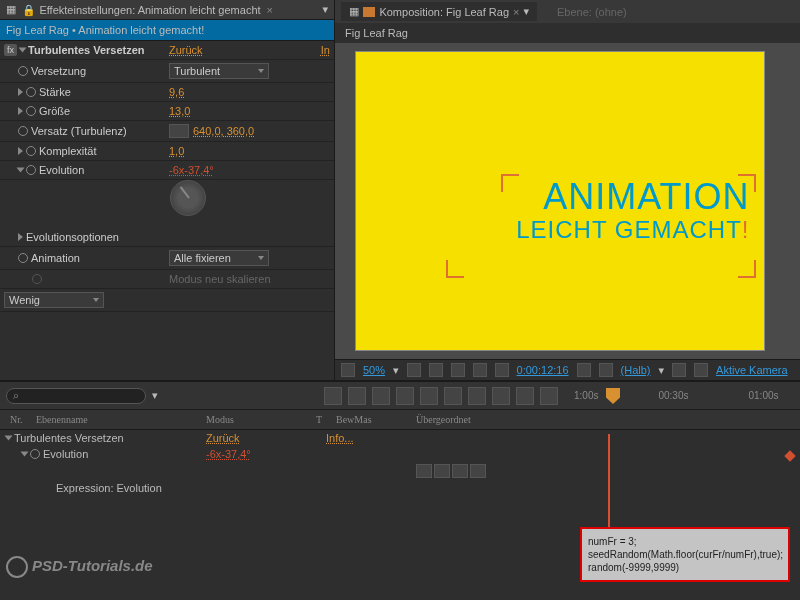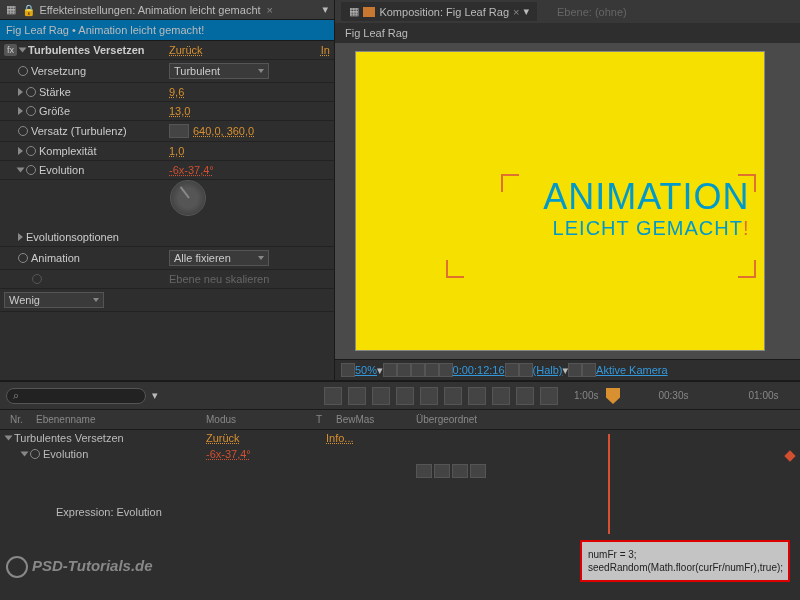--- a/index.html
+++ b/index.html
@@ -32,7 +32,7 @@
 .viewport { flex: 1; background: #4a4a4a; display: flex; justify-content: center; padding: 8px 24px 0 8px; }
 .canvas { width: 410px; height: 300px; background: #f5e000; position: relative; border: 1px solid #888; }
 .anim-text { position: absolute; color: #0099cc; font-size: 36px; font-weight: 400; letter-spacing: 1px; text-align: right; right: 14px; top: 125px; line-height: 1.1; font-family: 'Arial Narrow', sans-serif; }
-.anim-text .line2 { font-size: 20px; }
+.anim-text .line2 { font-size: 24px; }
 .anim-text .excl { color: #e07030; }
 .bracket-tl { position: absolute; top: 122px; left: 145px; width: 18px; height: 18px; border-top: 2px solid #e07030; border-left: 2px solid #e07030; }
 .bracket-tr { position: absolute; top: 122px; right: 8px; width: 18px; height: 18px; border-top: 2px solid #e07030; border-right: 2px solid #e07030; }

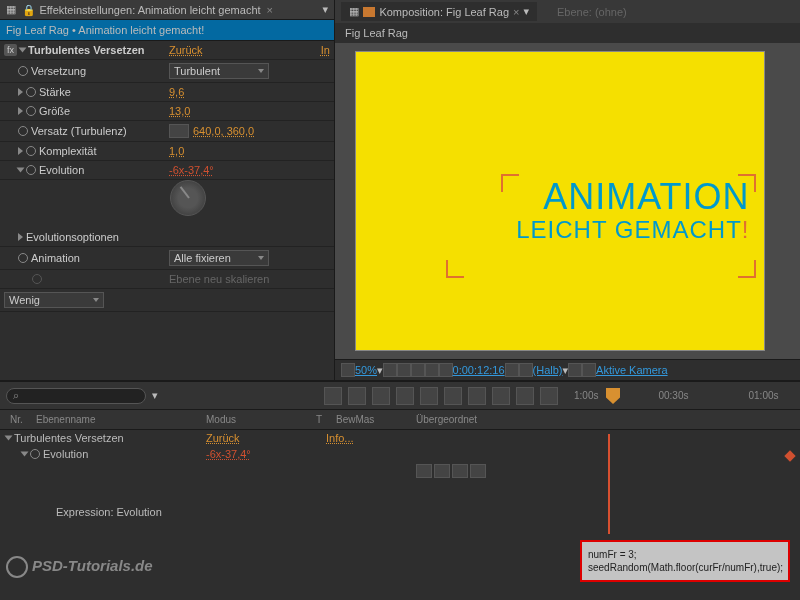--- a/index.html
+++ b/index.html
@@ -161,7 +161,7 @@
         <span class="effect-name" style="padding-left:28px; color:#666">
           <span class="stopwatch" style="border-color:#555"></span>
         </span>
-        <span style="color:#666">Ebene neu skalieren</span>
+        <span style="color:#666">Modus neu skalieren</span>
       </div>
 
       <div class="effect-row">

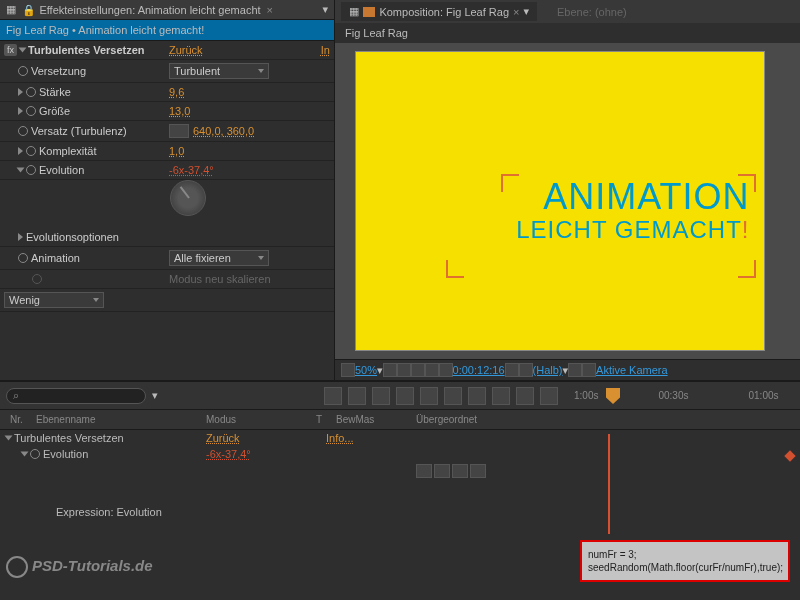--- a/index.html
+++ b/index.html
@@ -38,7 +38,7 @@
 .bracket-tr { position: absolute; top: 122px; right: 8px; width: 18px; height: 18px; border-top: 2px solid #e07030; border-right: 2px solid #e07030; }
 .bracket-bl { position: absolute; top: 208px; left: 90px; width: 18px; height: 18px; border-bottom: 2px solid #e07030; border-left: 2px solid #e07030; }
 .bracket-br { position: absolute; top: 208px; right: 8px; width: 18px; height: 18px; border-bottom: 2px solid #e07030; border-right: 2px solid #e07030; }
-.viewport-bar { display: flex; align-items: center; padding: 3px 6px; background: #2e2e2e; border-top: 1px solid #1a1a1a; }
+.viewport-bar { display: flex; align-items: center; padding: 3px 6px; gap: 8px; background: #2e2e2e; border-top: 1px solid #1a1a1a; }
 .vb-item { color: #3399dd; text-decoration: underline; }
 .vb-icon { width: 14px; height: 14px; background: #444; border: 1px solid #555; display: inline-block; }
 .timeline { flex: 1; display: flex; flex-direction: column; background: #2e2e2e; border-top: 2px solid #1a1a1a; }

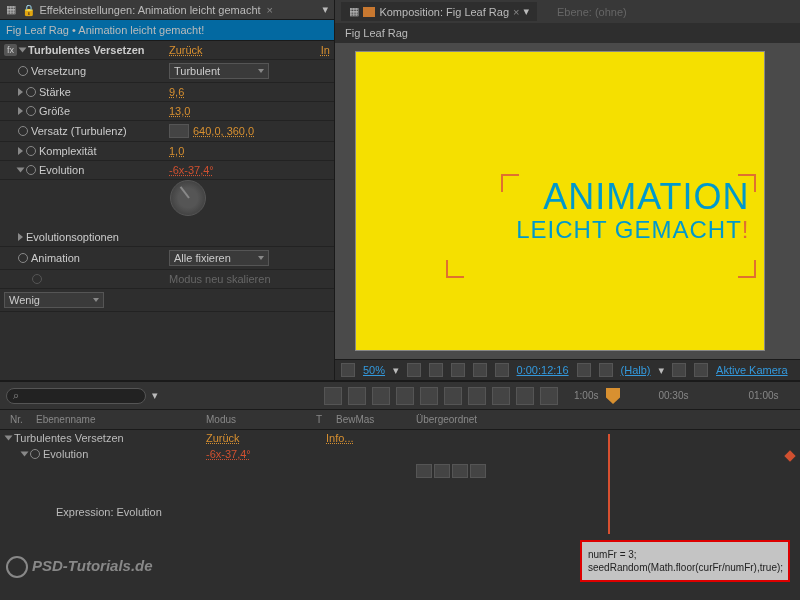--- a/index.html
+++ b/index.html
@@ -47,7 +47,7 @@
 .search-box::before { content: '⌕'; color: #888; margin-right: 4px; }
 .tl-icon { width: 18px; height: 18px; background: #444; border: 1px solid #555; display: inline-block; }
 .tl-headers { display: flex; padding: 2px 6px; background: #333; border-bottom: 1px solid #1a1a1a; font-size: 10px; color: #888; }
-.tlh-col { padding: 2px 4px; }
+.tlh-col { padding: 2px 4px; font-family: Liberation Serif, serif; }
 .tl-row { display: flex; align-items: center; padding: 2px 6px; }
 .tl-name { flex: 0 0 200px; display: flex; align-items: center; gap: 3px; }
 .tl-modus { flex: 0 0 120px; color: #d89030; text-decoration: underline dotted; }

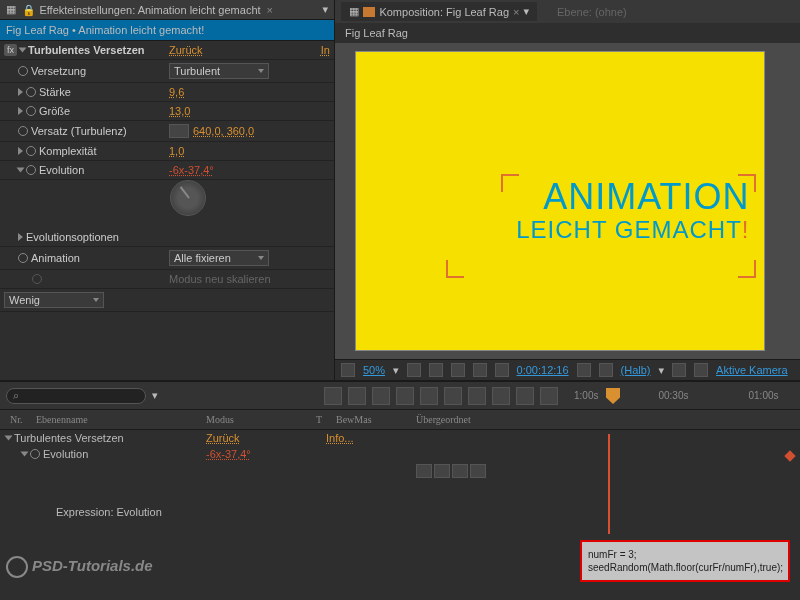--- a/index.html
+++ b/index.html
@@ -282,7 +282,7 @@
       </div>
     </div>
 
-    <div class="tl-row" style="margin-top:24px">
+    <div class="tl-row" style="margin-top:0">
       <span style="padding-left:50px">Expression: Evolution</span>
     </div>
 

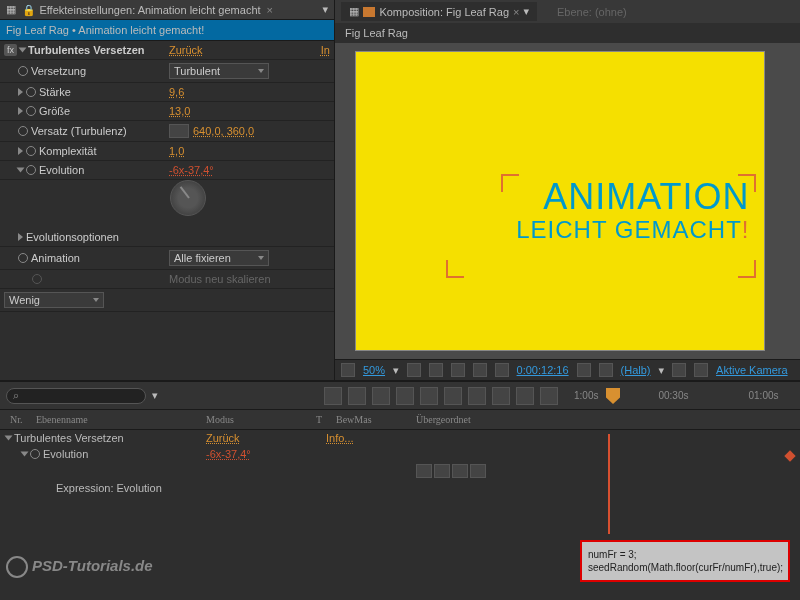--- a/index.html
+++ b/index.html
@@ -291,6 +291,7 @@
     <div class="expr-box">
       <div>numFr = 3;</div>
       <div>seedRandom(Math.floor(curFr/numFr),true);</div>
+      <div>random(-9999,9999)</div>
     </div>
 
     <div class="watermark">

